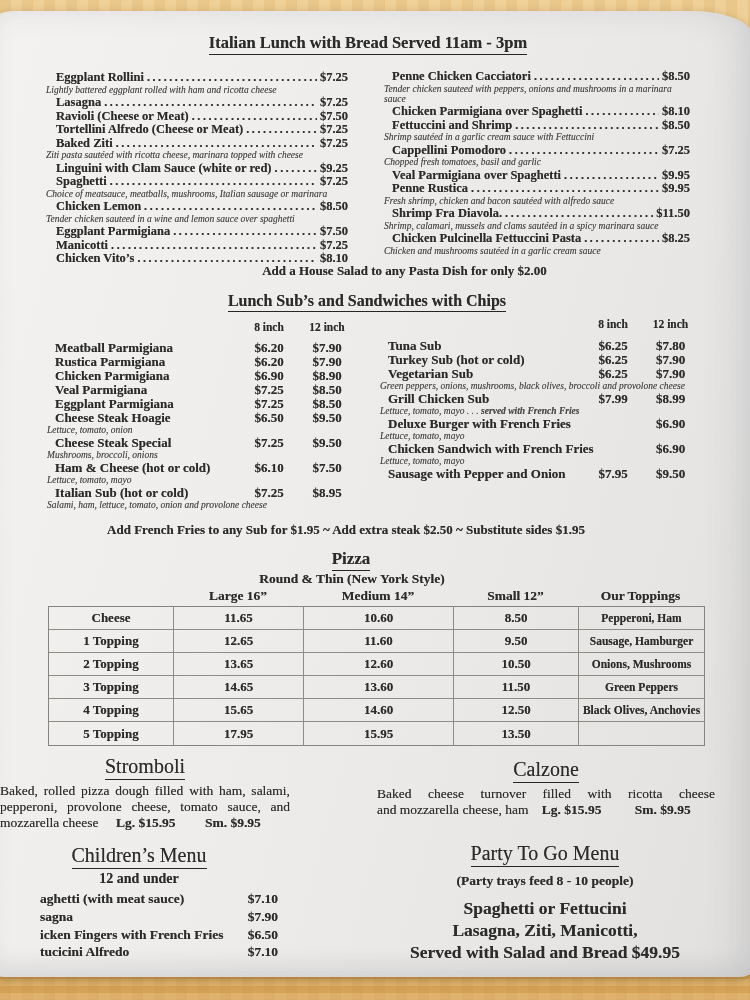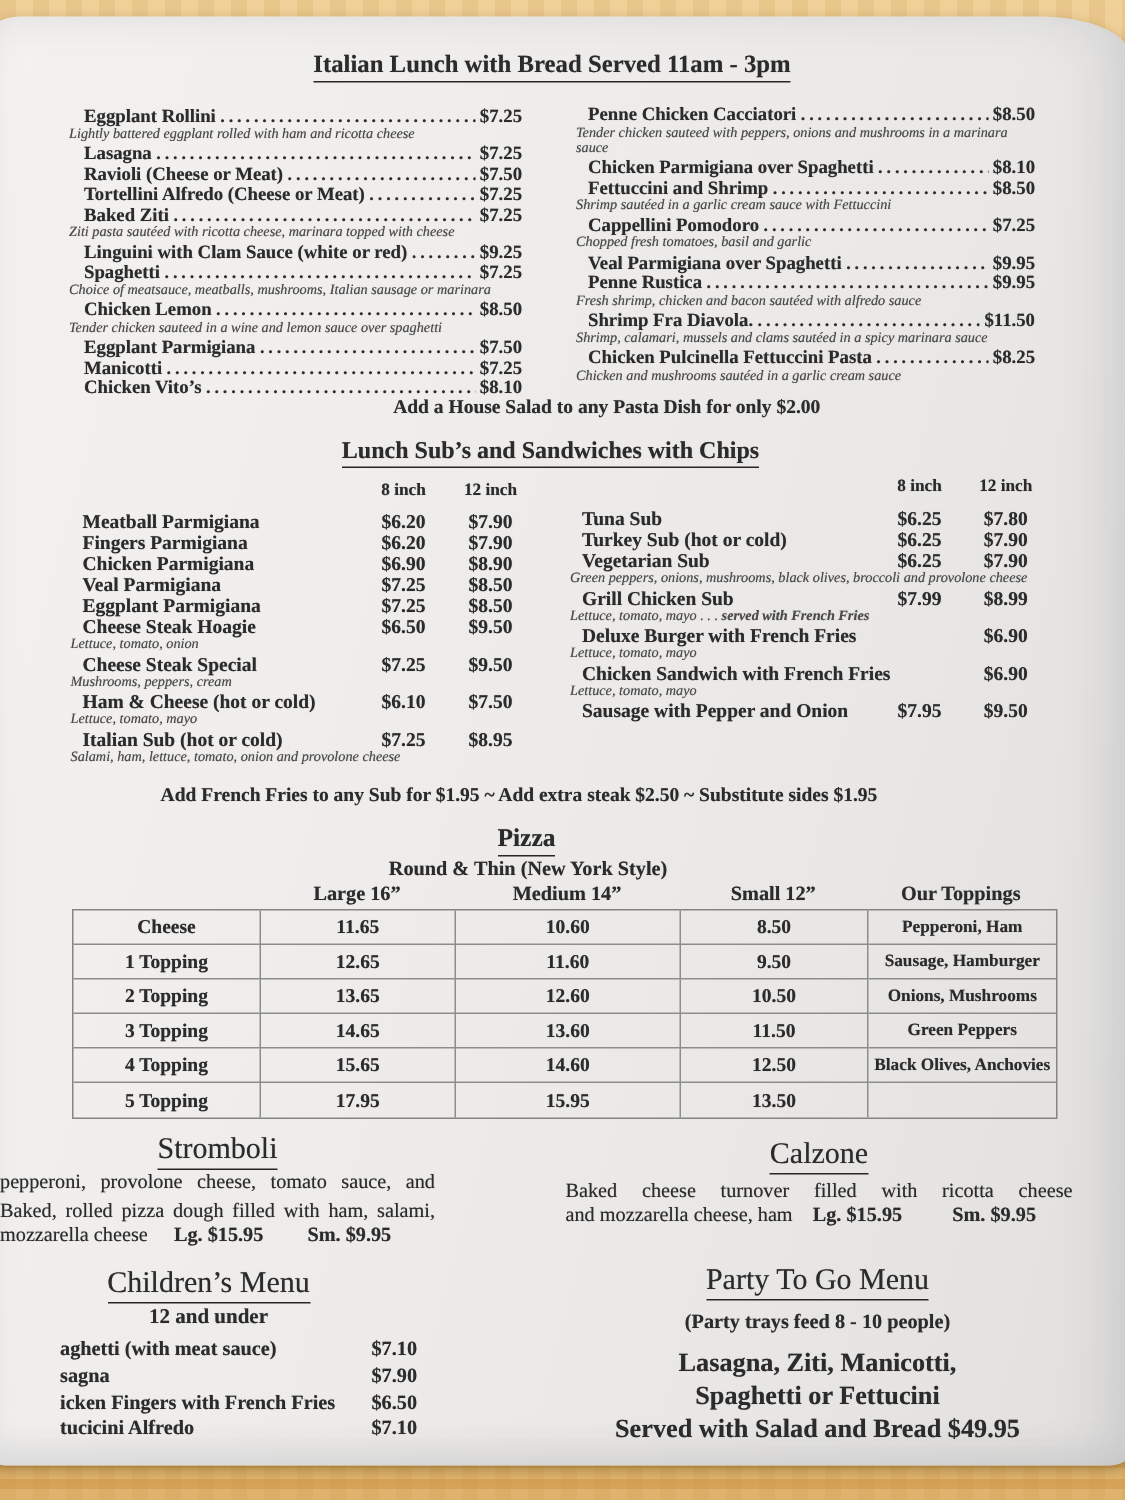--- a/index.html
+++ b/index.html
@@ -278,7 +278,7 @@
 
       <div class="sub-row">
         <div class="irow">
-          <span class="sname">Fingers Parmigiana</span>
+          <span class="sname">Rustica Parmigiana</span>
           <span class="p8">$6.20</span>
           <span class="p12">$7.90</span>
         </div>

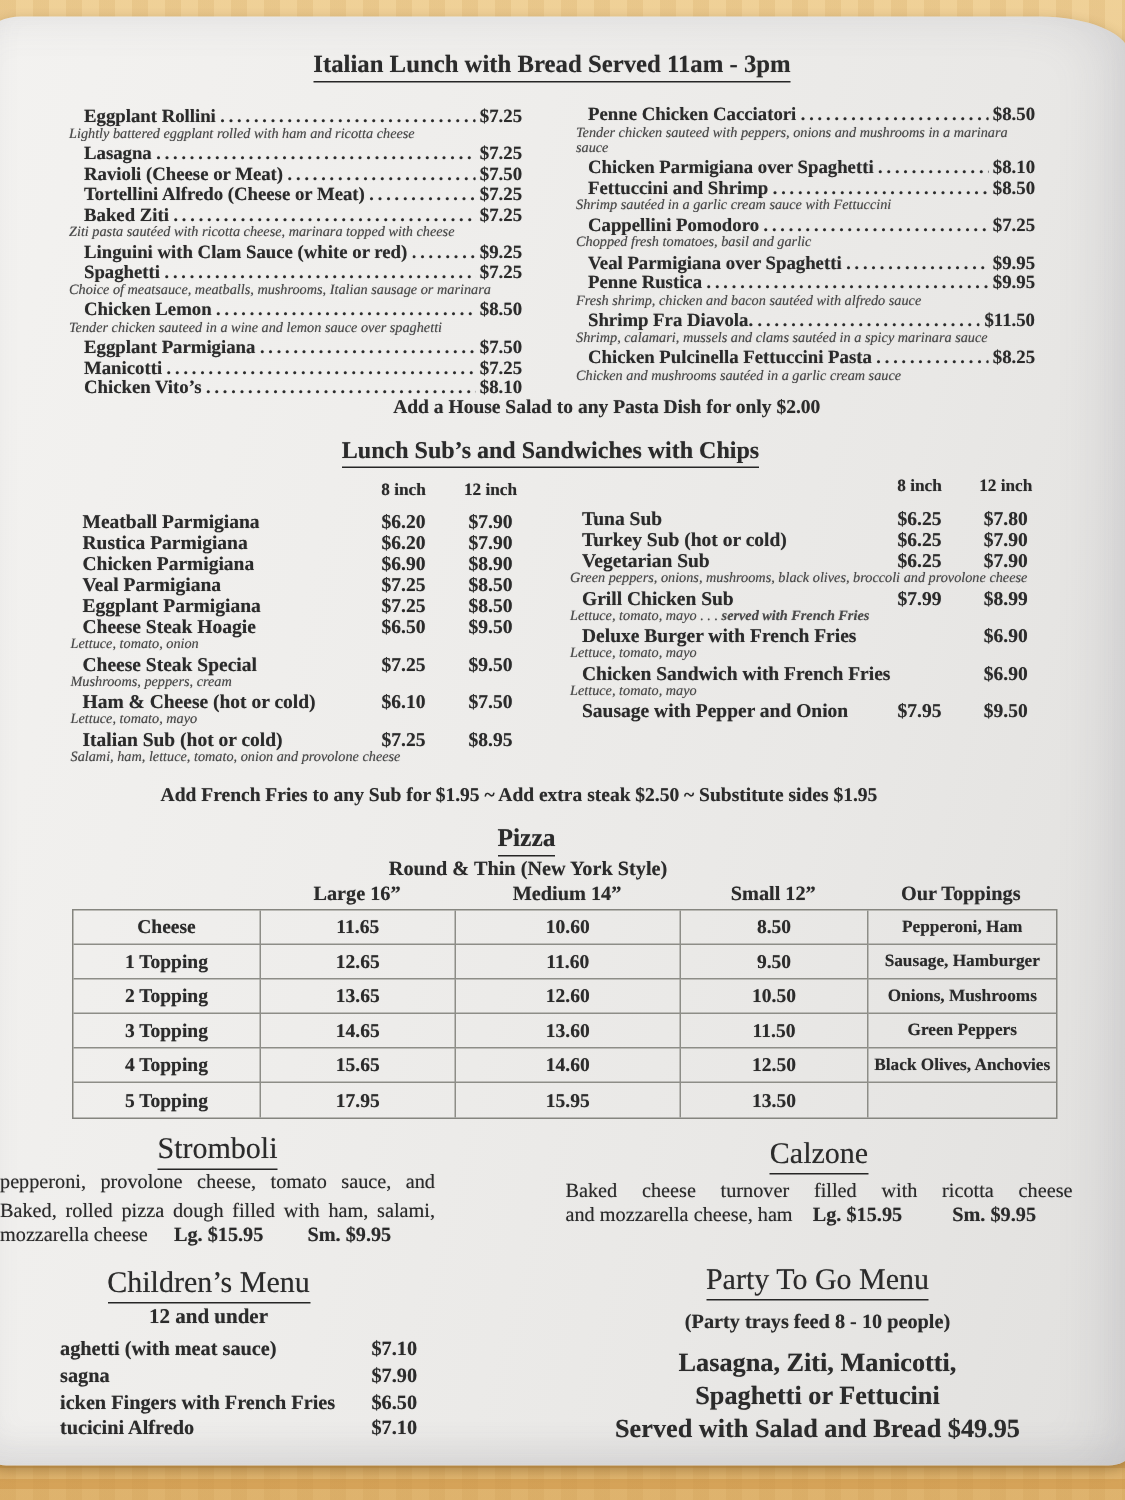--- a/index.html
+++ b/index.html
@@ -330,7 +330,7 @@
           <span class="p12">$9.50</span>
         </div>
         <div class="desc">
-          <span>Mushrooms, peppers, cream</span>
+          <span>Mushrooms, broccoli, onions</span>
         </div>
       </div>
 

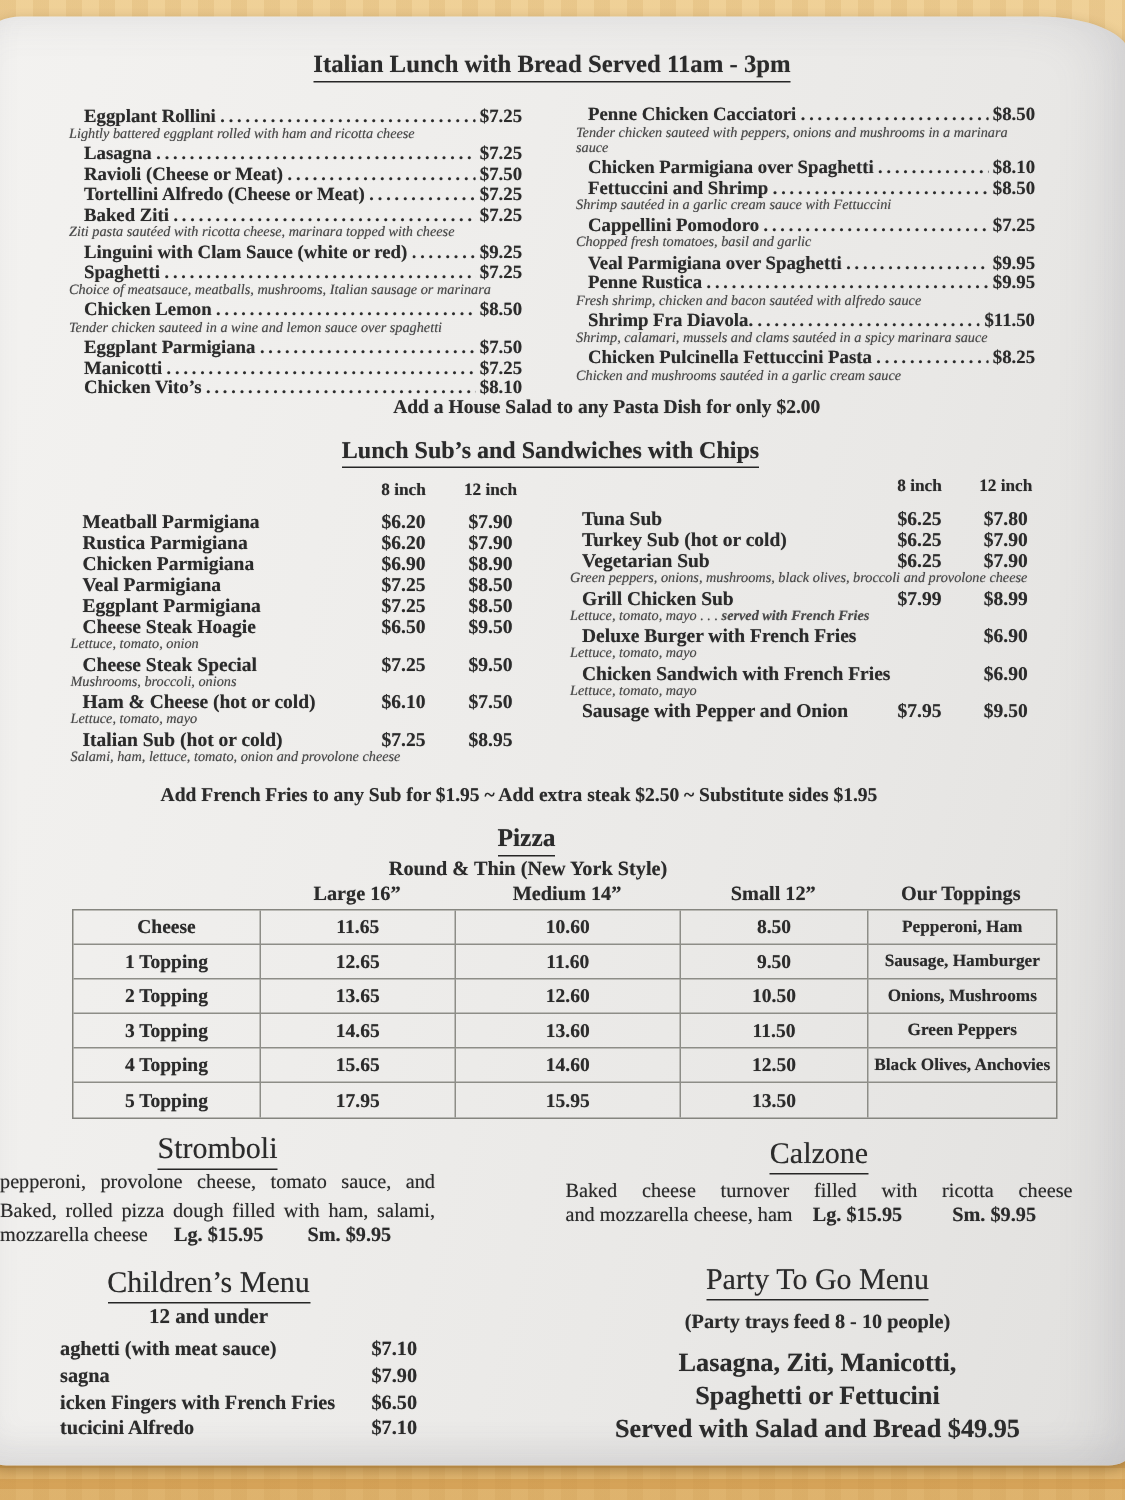--- a/index.html
+++ b/index.html
@@ -508,8 +508,8 @@
 
   <div class="sec" style="top:755px;left:0;width:290px;">
     <div class="center"><span class="u h-big">Stromboli</span></div>
+    <div class="par-line jl" style="margin-top:3px;">Baked, rolled pizza dough filled with ham, salami,</div>
     <div class="par-line jl">pepperoni, provolone cheese, tomato sauce, and</div>
-    <div class="par-line jl" style="margin-top:3px;">Baked, rolled pizza dough filled with ham, salami,</div>
     <div class="par-line">
       <span>mozzarella cheese</span>
       <span class="inline-price" style="margin-left:14px;">Lg. $15.95</span>

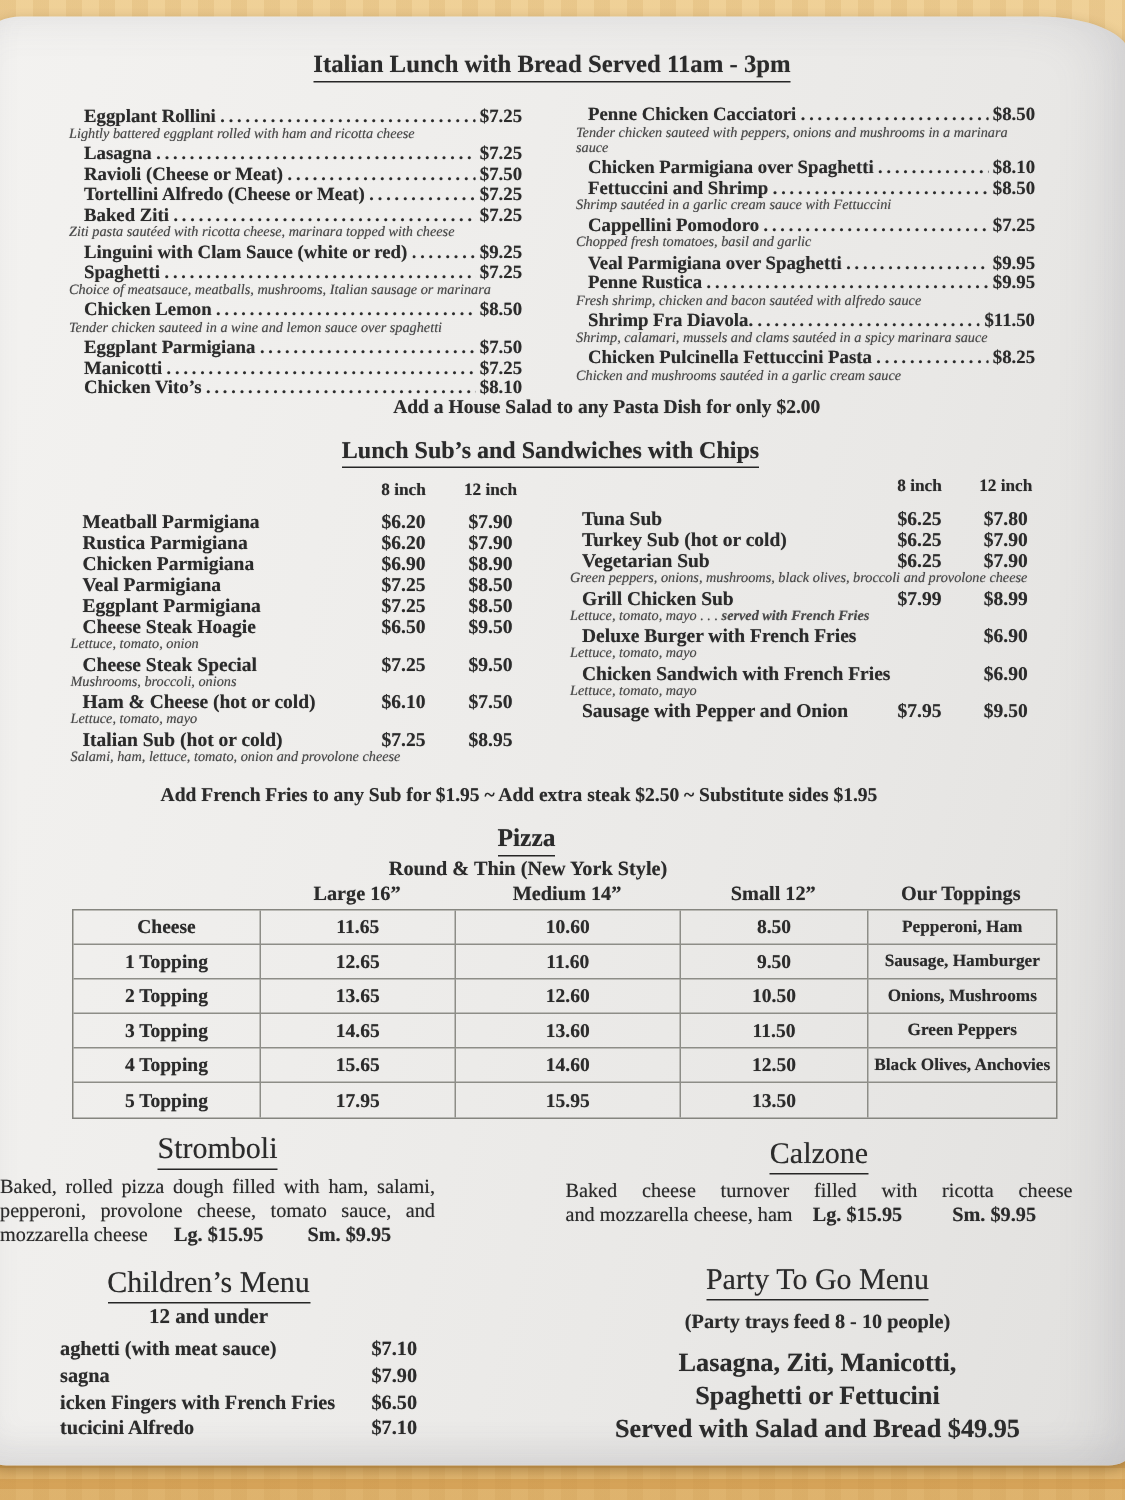--- a/index.html
+++ b/index.html
@@ -557,10 +557,10 @@
     <div class="center"><span class="u h-big">Party To Go Menu</span></div>
     <div class="center" style="font-weight:700;font-size:13.5px;margin:6px 0 8px;text-align:center;">(Party trays feed 8 - 10 people)</div>
 
+      <div class="party-line">Spaghetti or Fettucini</div>
+
       <div class="party-line">Lasagna, Ziti, Manicotti,</div>
 
-      <div class="party-line">Spaghetti or Fettucini</div>
-
       <div class="party-line">Served with Salad and Bread $49.95</div>
 
   </div>

